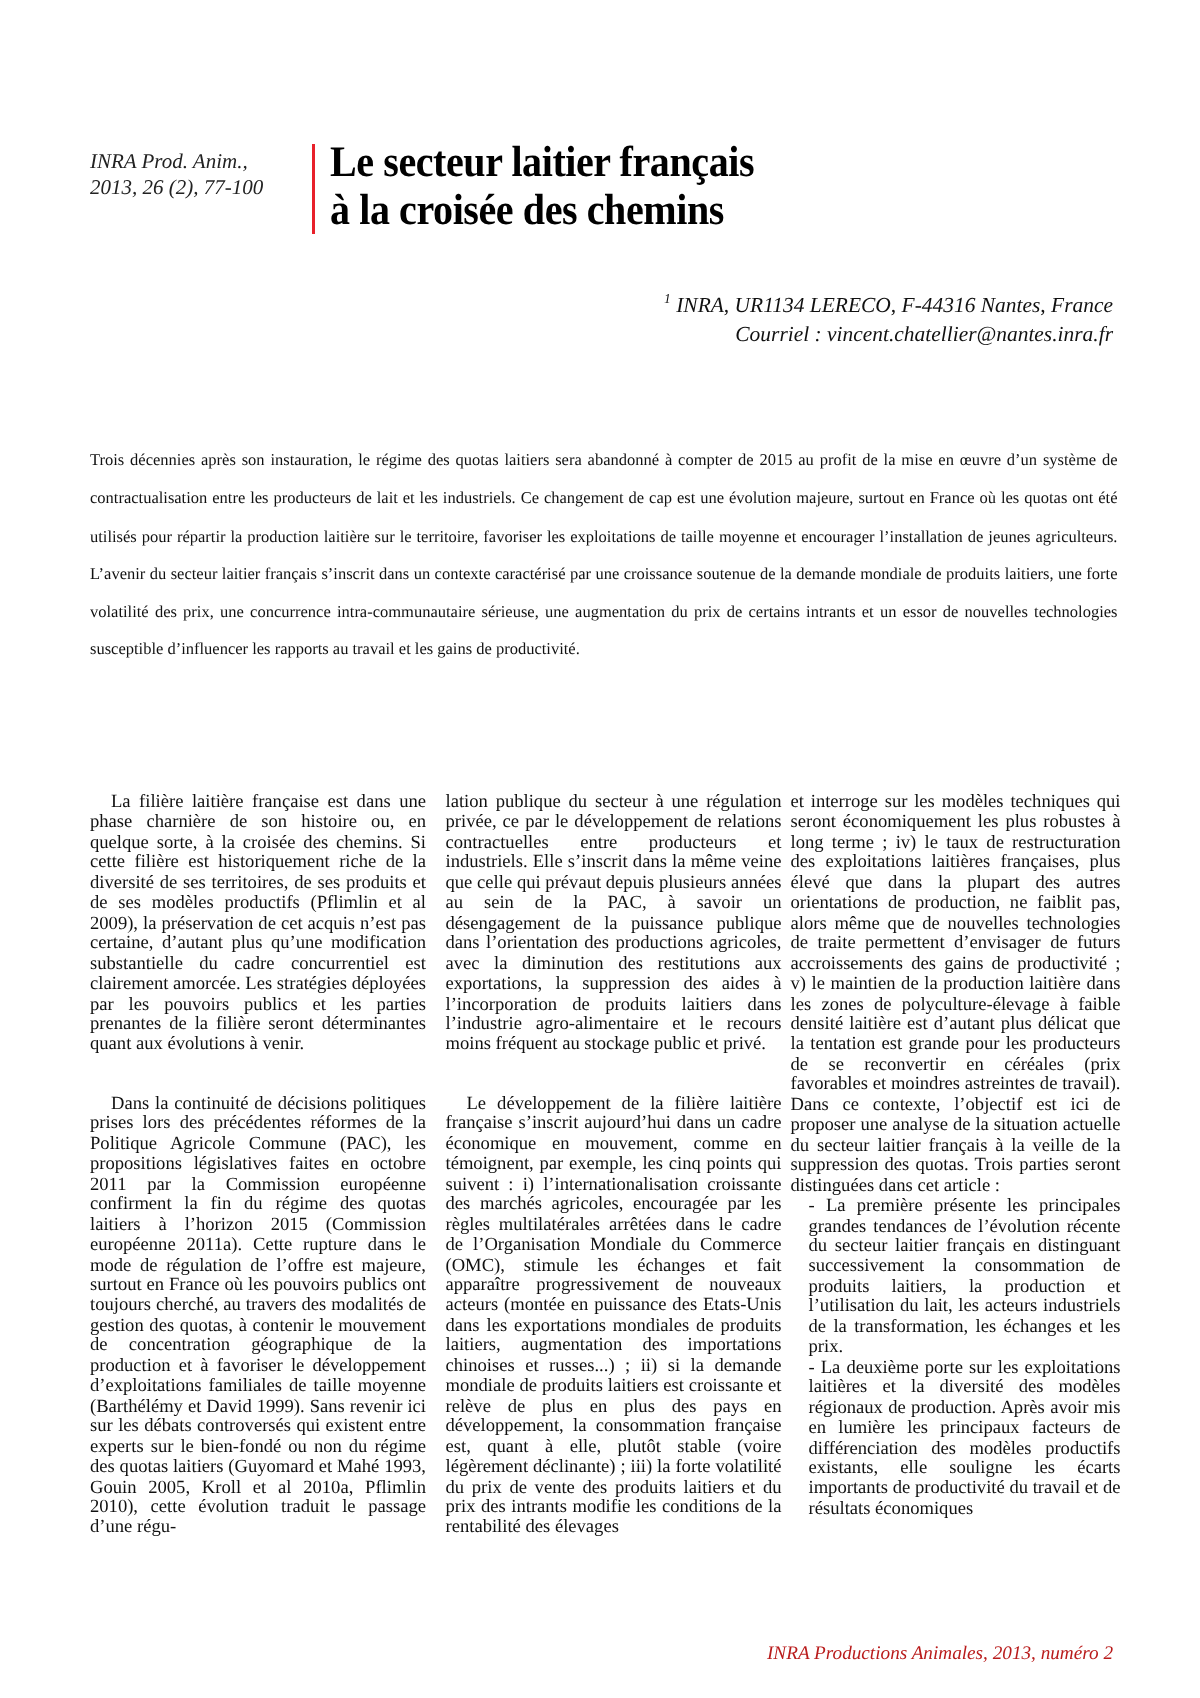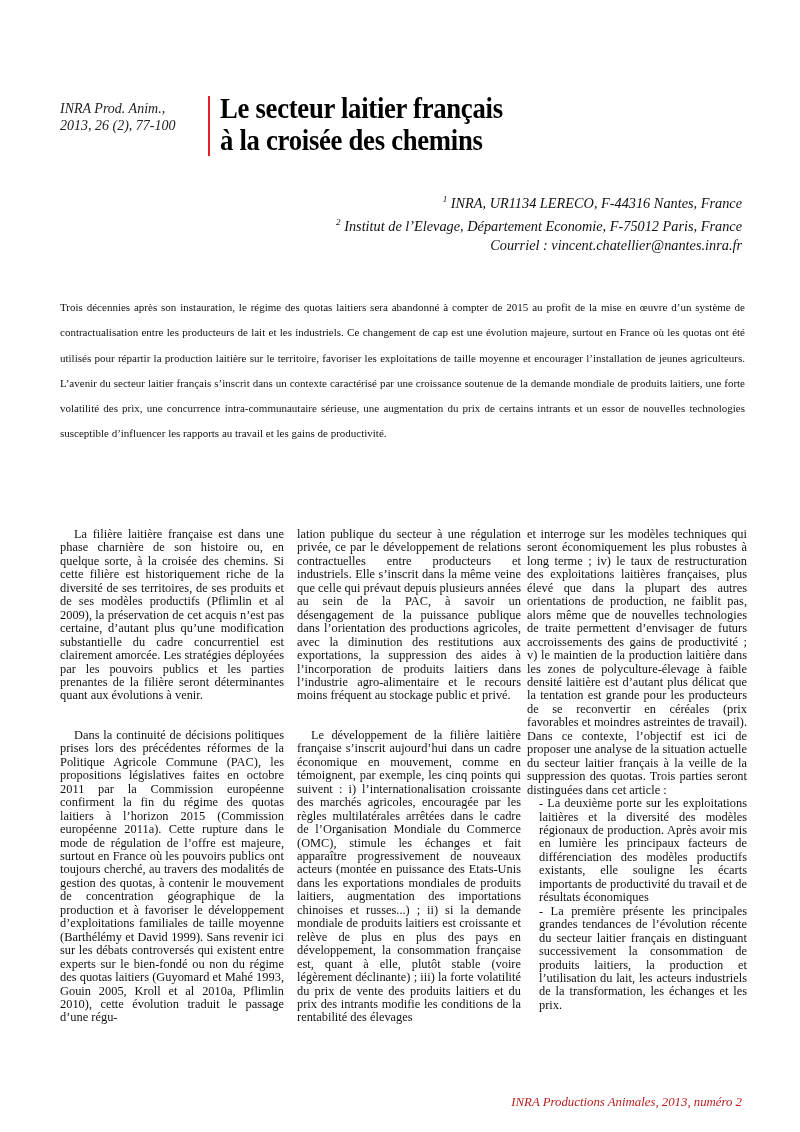--- a/index.html
+++ b/index.html
@@ -65,7 +65,6 @@
 
 <div class="authors">
   <div><sup>1</sup><span> INRA, UR1134 LERECO, F-44316 Nantes, France</span></div>
-  <div><sup>2</sup><span> Institut de l’Elevage, Département Economie, F-75012 Paris, France</span></div>
   <div>Courriel : vincent.chatellier@nantes.inra.fr</div>
 </div>
 

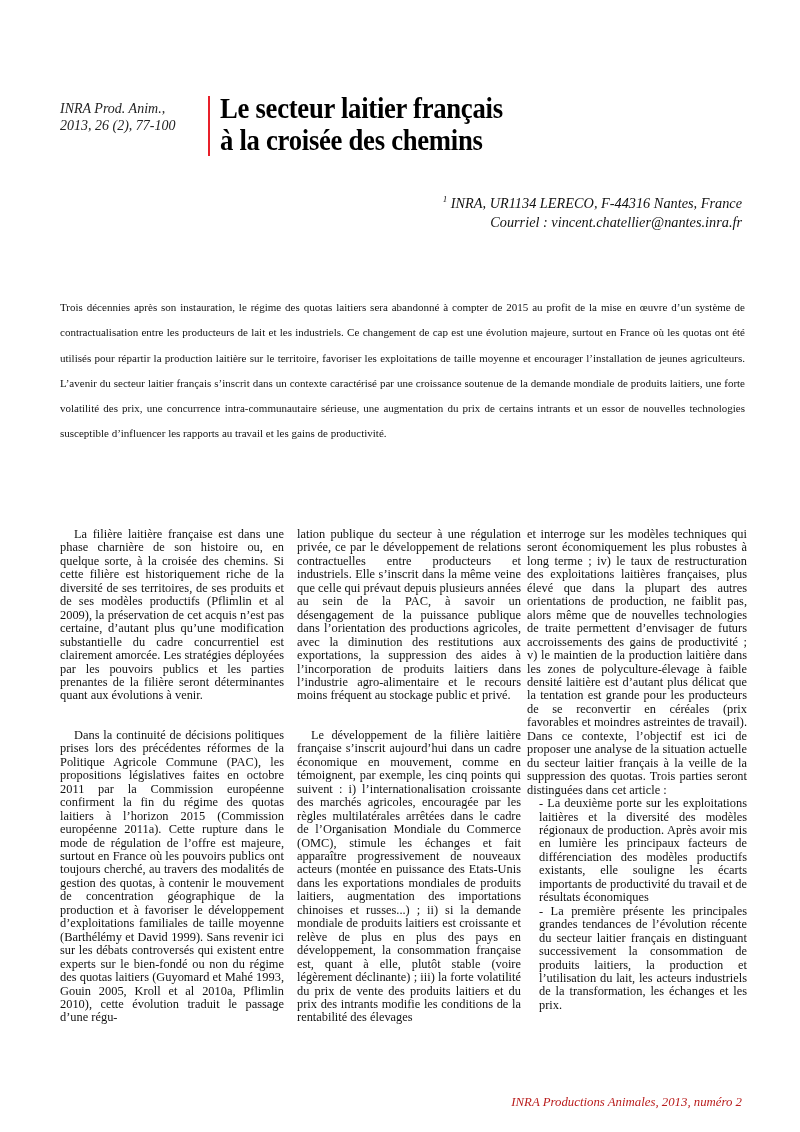--- a/index.html
+++ b/index.html
@@ -82,8 +82,8 @@
 
 <div class="col col3">
   <p class="cont">et interroge sur les modèles techniques qui seront économiquement les plus robustes à long terme ; iv) le taux de restructuration des exploitations laitières françaises, plus élevé que dans la plupart des autres orientations de production, ne faiblit pas, alors même que de nouvelles technologies de traite permettent d’envisager de futurs accroissements des gains de productivité ; v) le maintien de la production laitière dans les zones de polyculture-élevage à faible densité laitière est d’autant plus délicat que la tentation est grande pour les producteurs de se reconvertir en céréales (prix favorables et moindres astreintes de travail). Dans ce contexte, l’objectif est ici de proposer une analyse de la situation actuelle du secteur laitier français à la veille de la suppression des quotas. Trois parties seront distinguées dans cet article :</p>
+  <p class="item tight">- La première présente les principales grandes tendances de l’évolution récente du secteur laitier français en distinguant successivement la consommation de produits laitiers, la production et l’utilisation du lait, les acteurs industriels de la transformation, les échanges et les prix.</p>
   <p class="item tight">- La deuxième porte sur les exploitations laitières et la diversité des modèles régionaux de production. Après avoir mis en lumière les principaux facteurs de différenciation des modèles productifs existants, elle souligne les écarts importants de productivité du travail et de résultats économiques</p>
-  <p class="item tight">- La première présente les principales grandes tendances de l’évolution récente du secteur laitier français en distinguant successivement la consommation de produits laitiers, la production et l’utilisation du lait, les acteurs industriels de la transformation, les échanges et les prix.</p>
 </div>
 
 <div class="footer">INRA Productions Animales, 2013, numéro 2</div>

